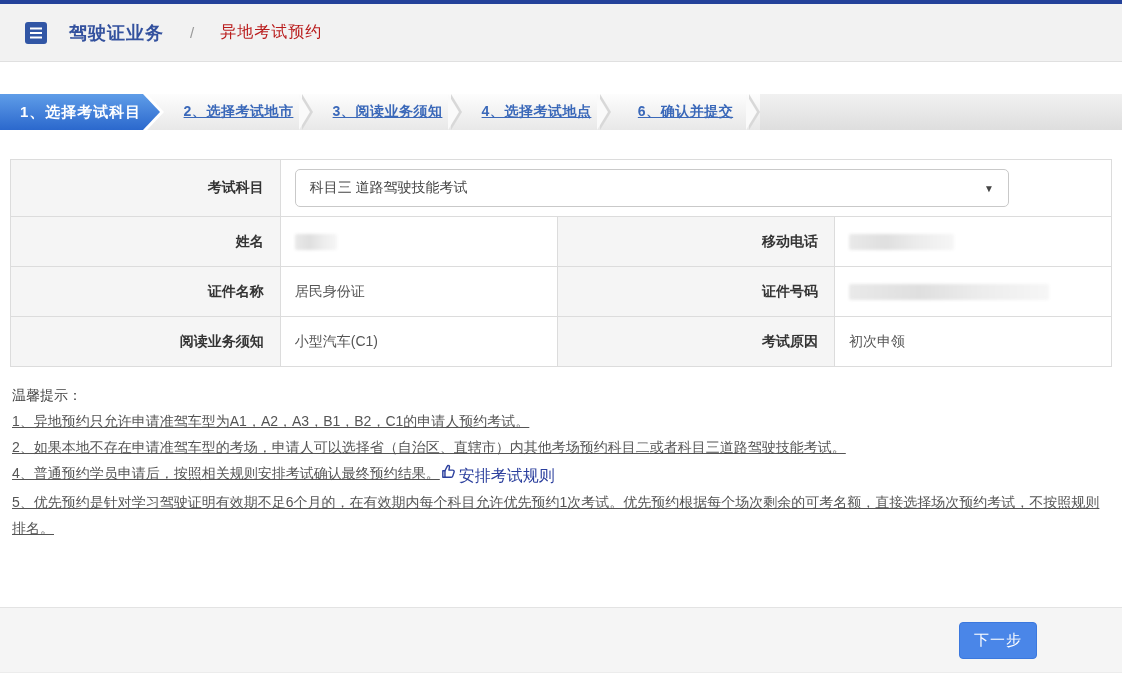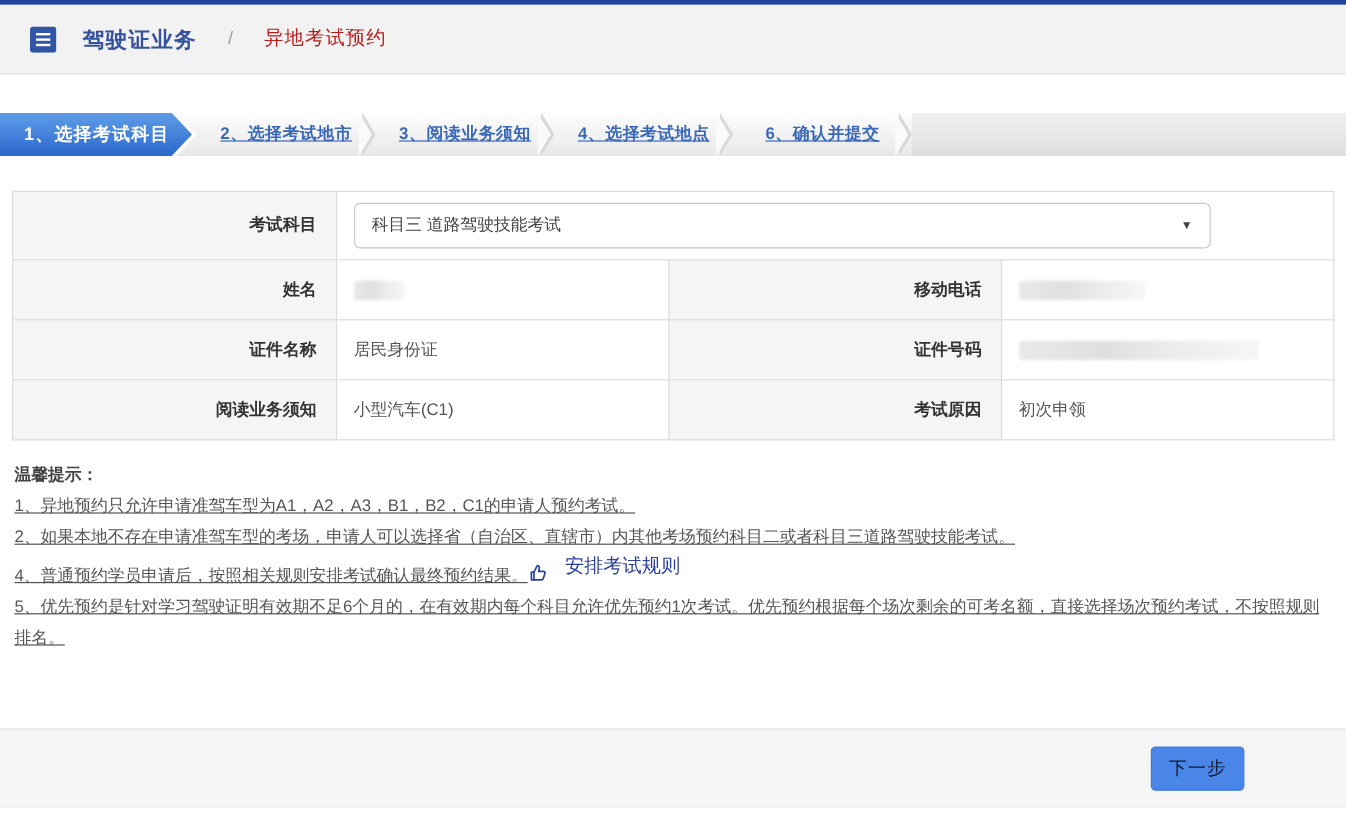--- a/index.html
+++ b/index.html
@@ -74,7 +74,7 @@
   .blur.idno { width:200px; } .blur.name { width:42px; } .blur.phone { width:105px; }
   
   .tips { margin:15px 12px 0 12px; font-size:14px; color:#555; }
-  .tips .tips-heading { font-weight:bold; color:#444; line-height:26px; }
+  .tips .tips-heading { font-weight:normal; color:#444; line-height:26px; }
   .tips ul { list-style:none; }
   .tips li { line-height:26px;text-decoration:underline; }
   .rule-link {

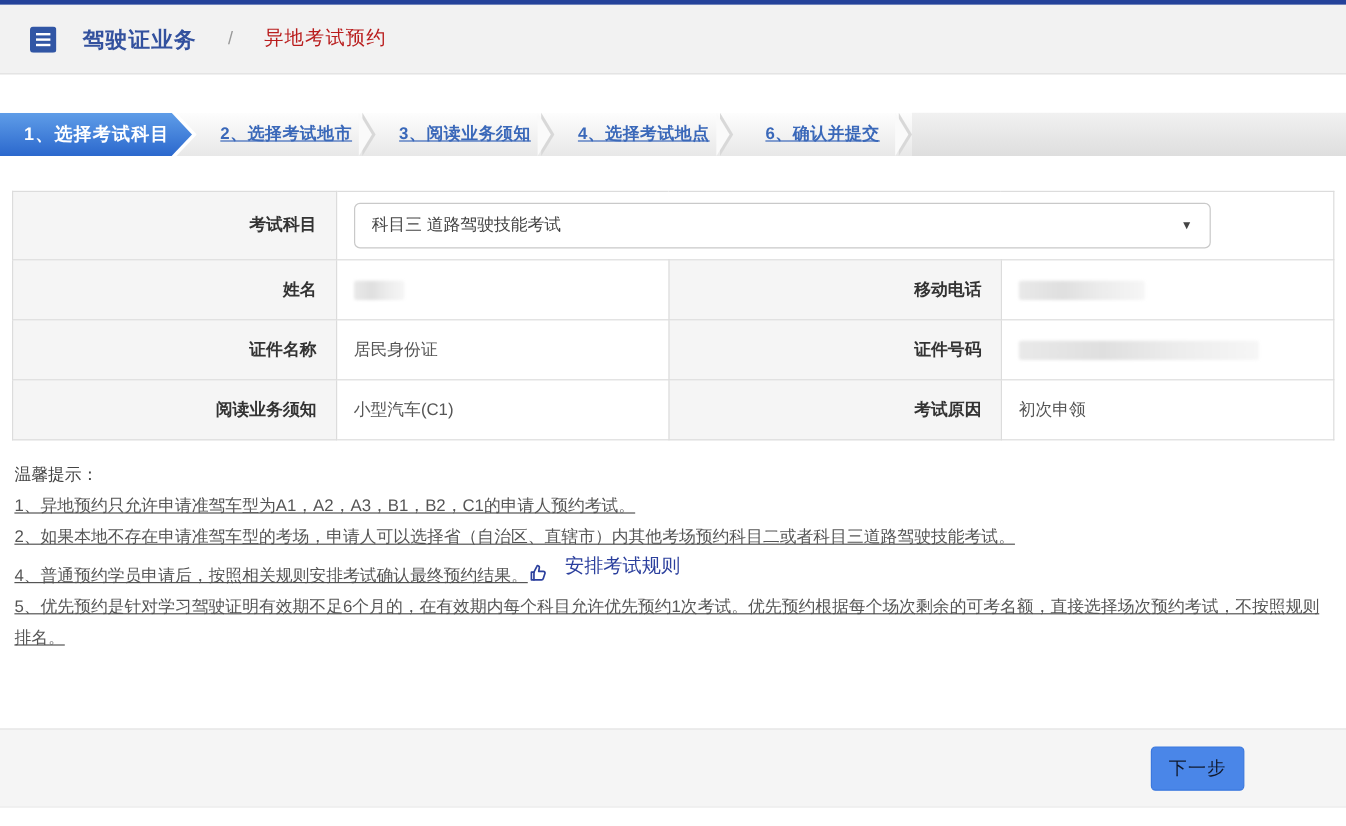--- a/index.html
+++ b/index.html
@@ -79,7 +79,7 @@
   .tips li { line-height:26px;text-decoration:underline; }
   .rule-link {
     color:#2b3f9d; font-size:16px; text-decoration:none;
-    display:inline-flex; align-items:flex-end; gap:14px; vertical-align:-2px; cursor:pointer;
+    display:inline-flex; align-items:flex-start; gap:2px; vertical-align:-2px; cursor:pointer;
   }
   
   .footer-bar {

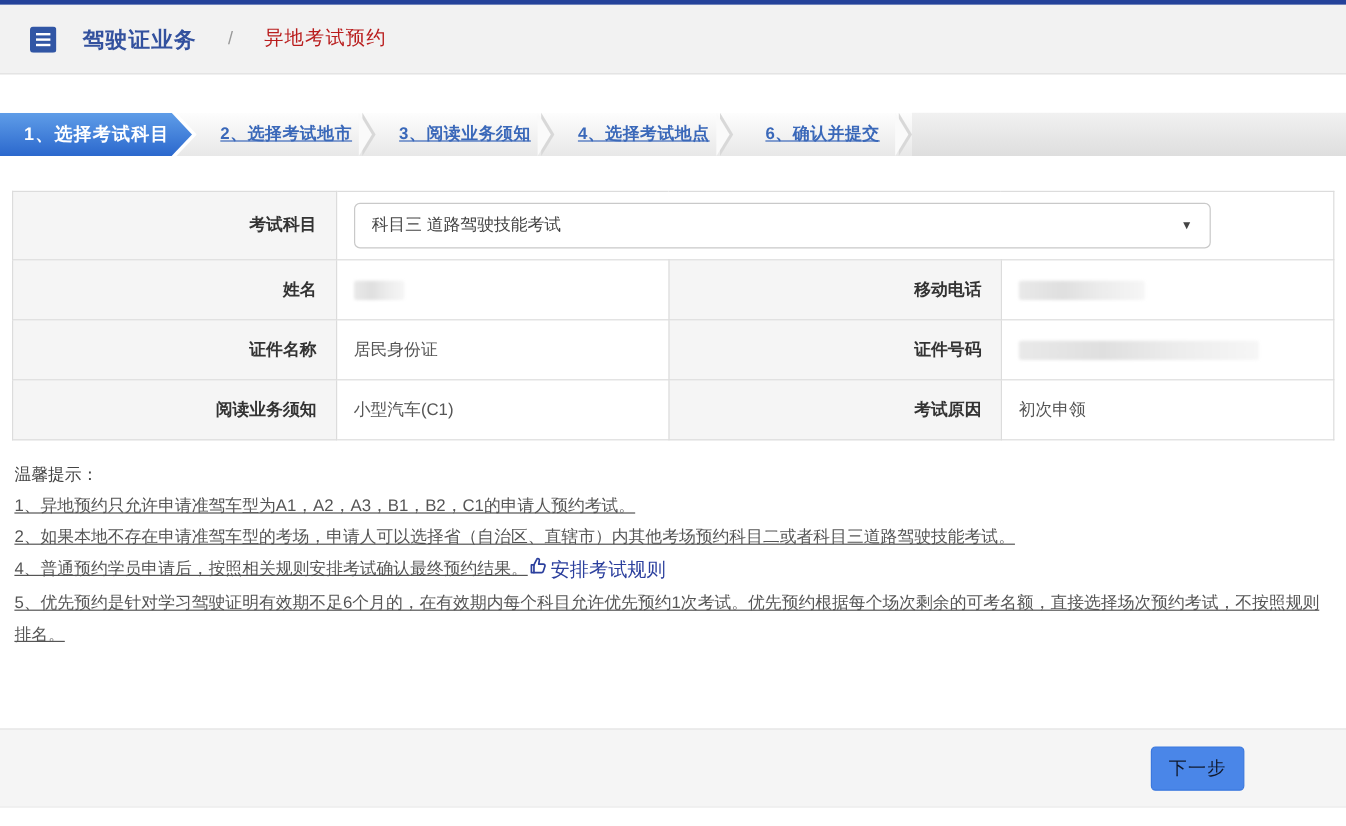--- a/index.html
+++ b/index.html
@@ -89,7 +89,7 @@
   }
   .next-btn {
     width:78px; height:37px; background:#4a86e8; border:1px solid #3b78de;
-    border-radius:4px; color:#0f172a; font-size:15px; cursor:pointer;
+    border-radius:4px; color:#ffffff; font-size:15px; cursor:pointer;
     font-family:inherit; letter-spacing:1px;
   }
 </style>

